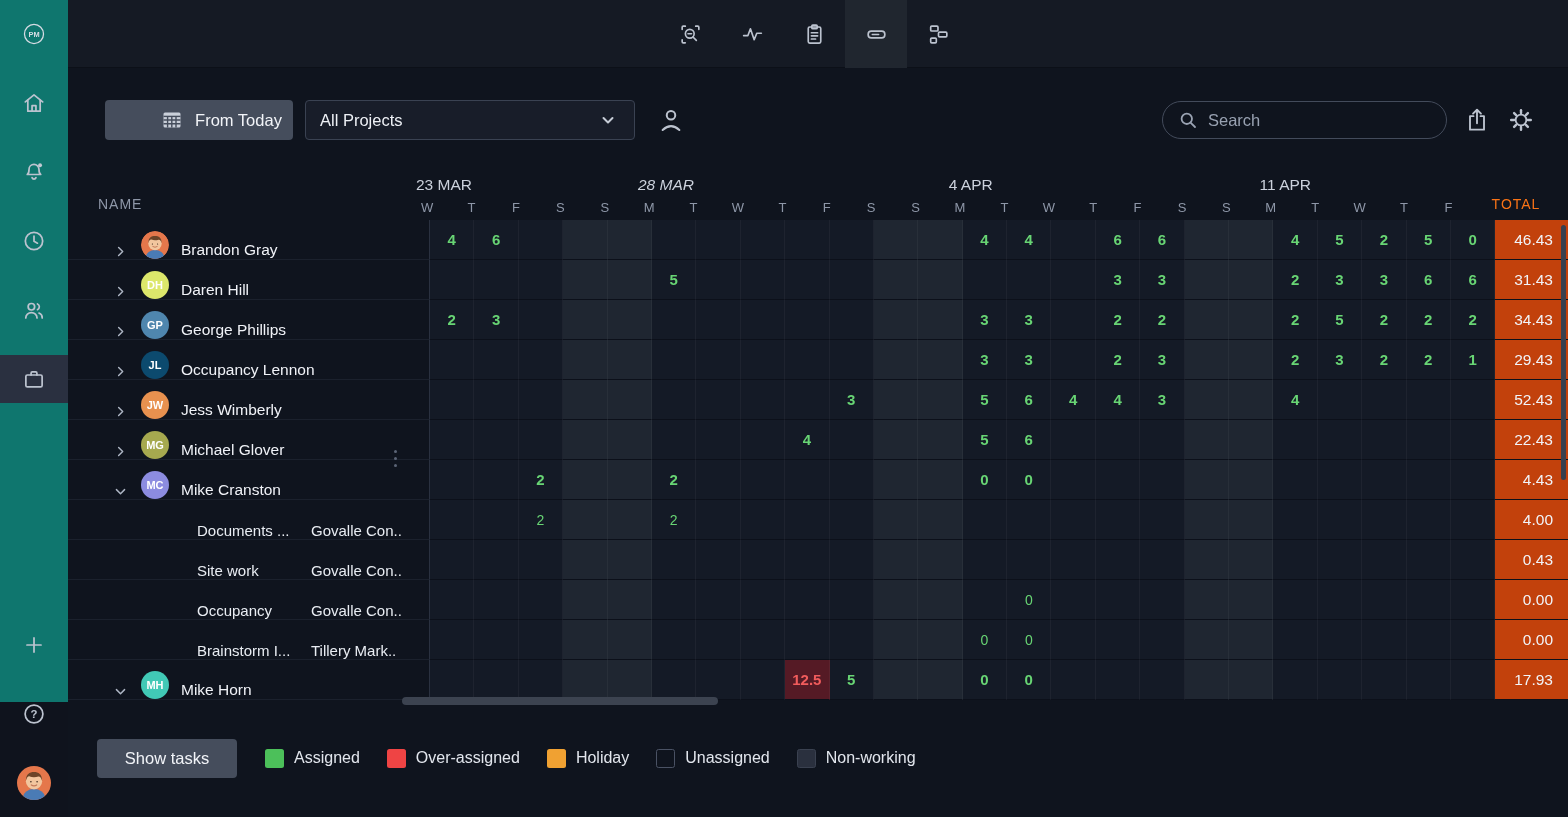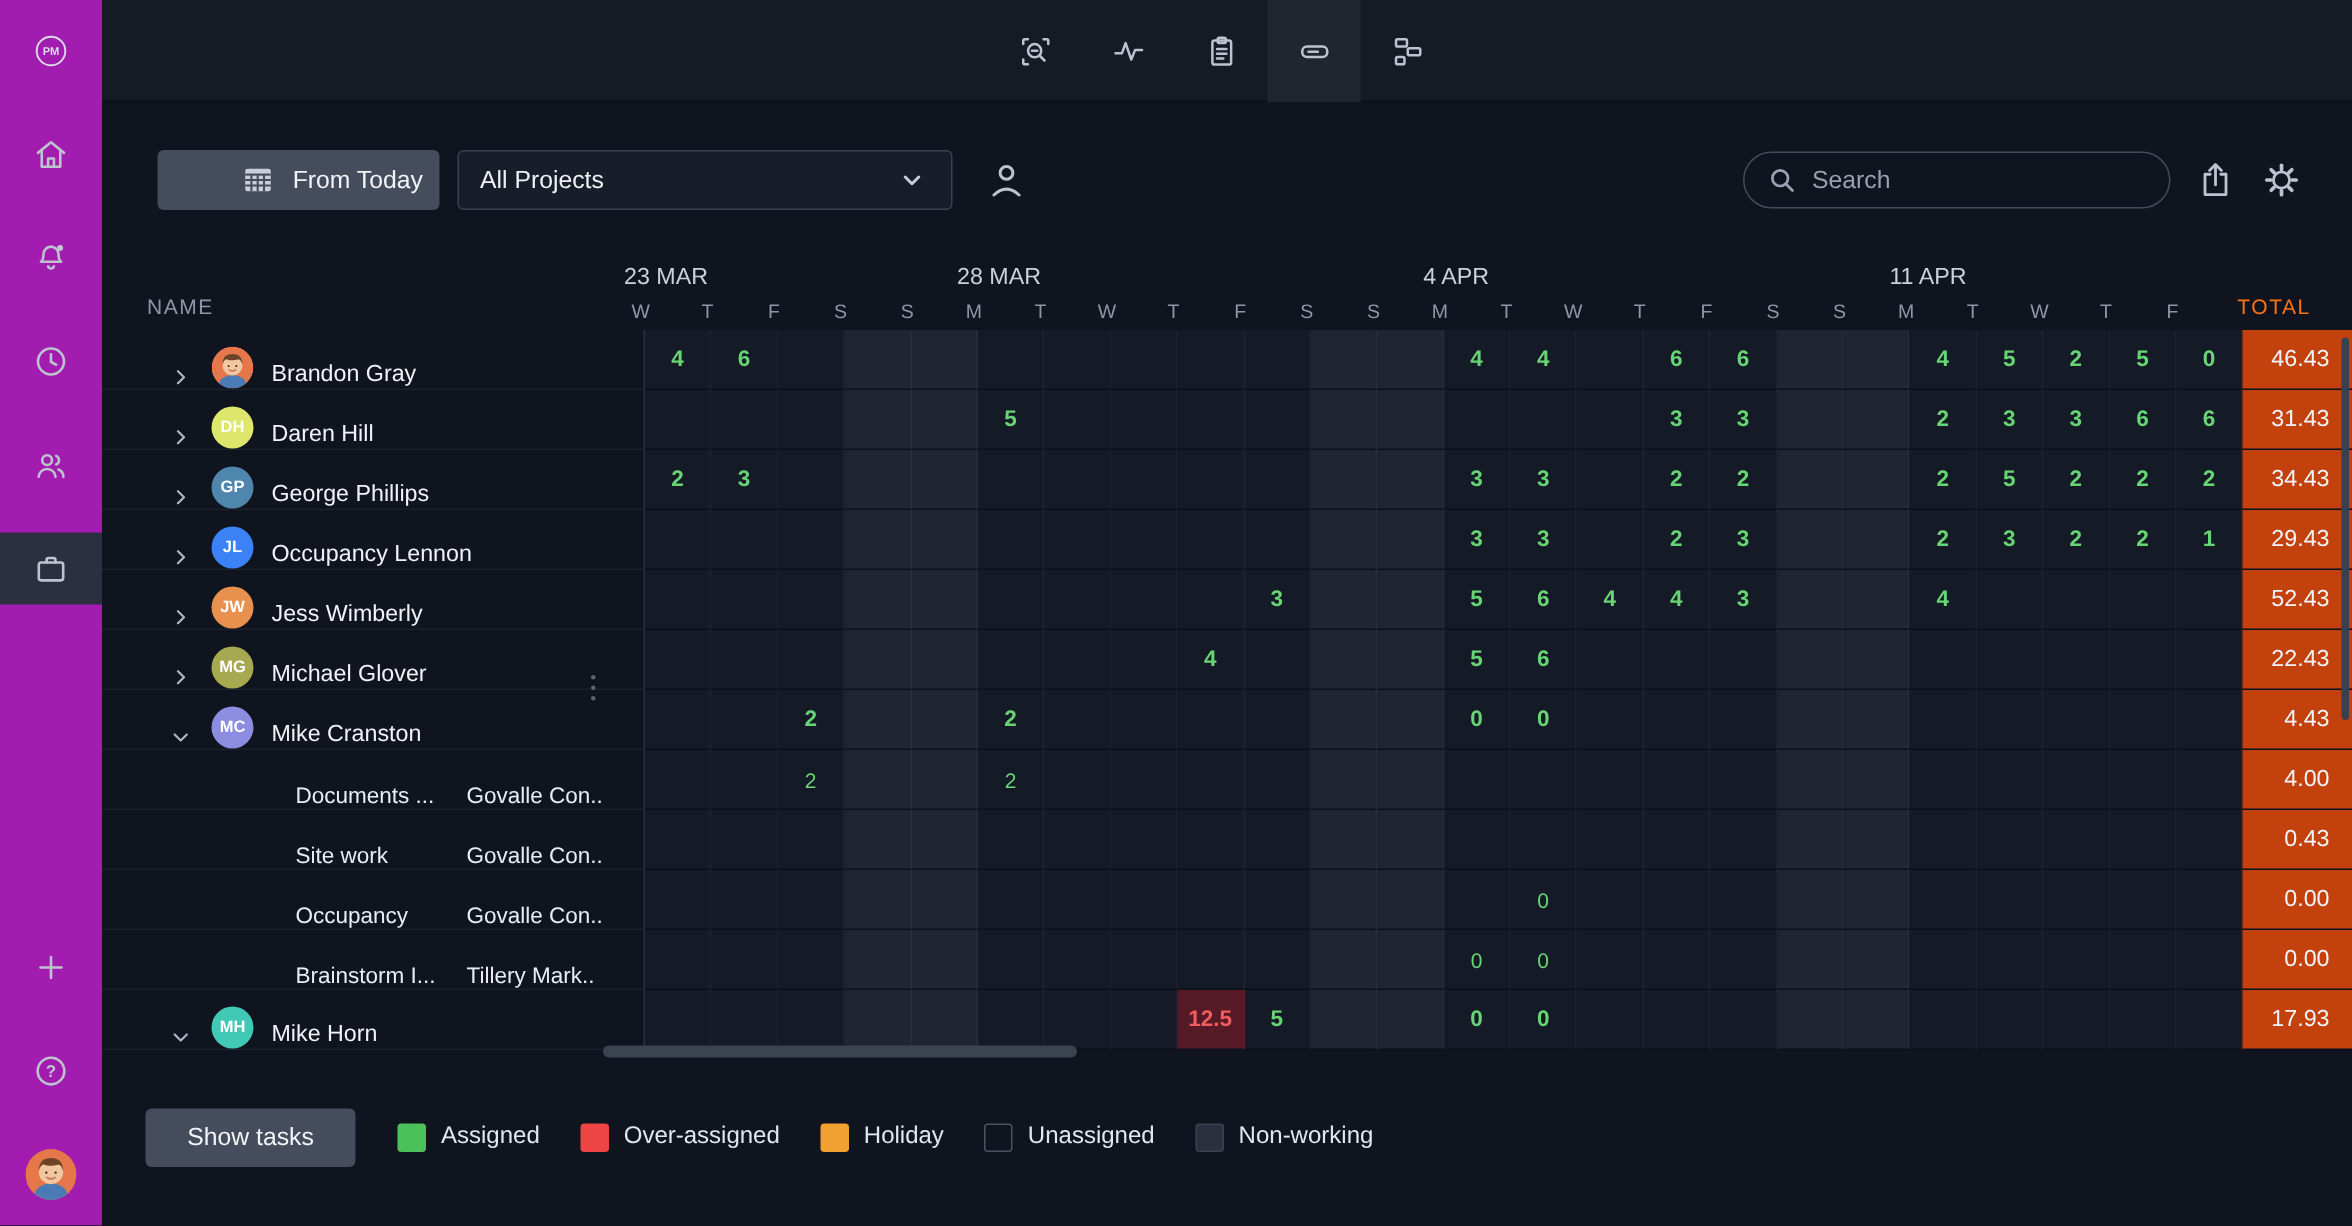--- a/index.html
+++ b/index.html
@@ -15,7 +15,7 @@
   .icon svg { width:24px; height:24px; }
 
   
-  .sidebar { position:absolute; left:0; top:0; width:68px; height:817px; background:#a21caf; z-index:6; }
+  .sidebar { position:absolute; left:0; top:0; width:68px; height:702px; background:#0f766e; z-index:6; }
   .logo-box { height:68px; display:flex; align-items:center; justify-content:center; }
   .side-group-top { position:absolute; top:79px; left:0; width:68px; }
   .side-group-bottom { position:absolute; top:621px; left:0; width:68px; }

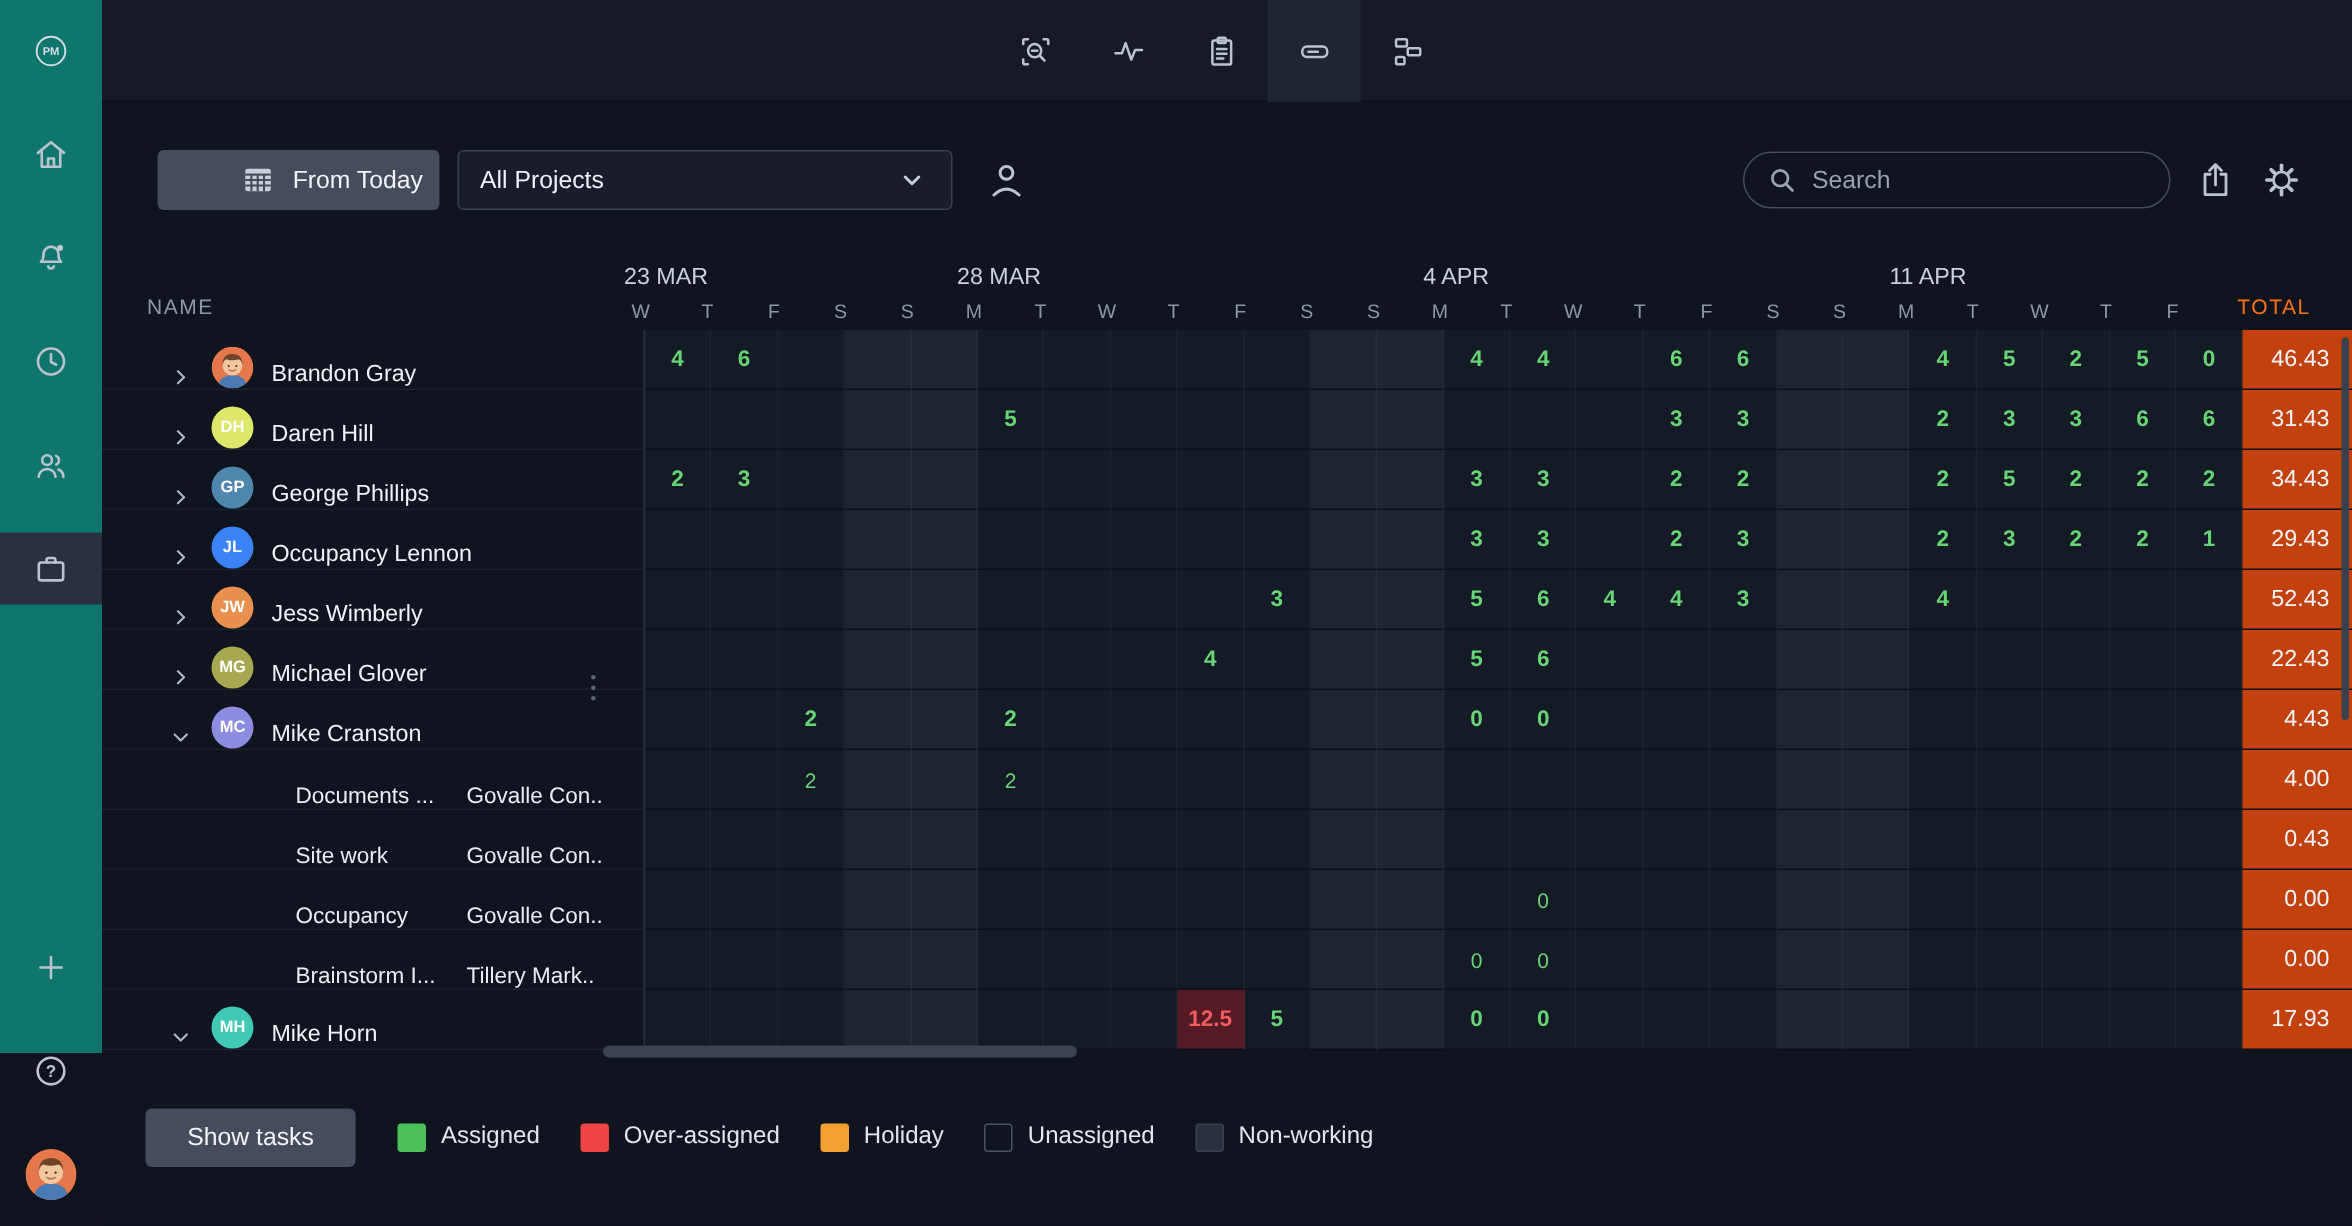--- a/index.html
+++ b/index.html
@@ -315,7 +315,7 @@
     <span class="name-h">NAME</span>
     <span class="total-h">TOTAL</span>
   <span class="week-label" style="left: 348px;">23 MAR</span>
-      <span class="week-label" style="left: 570px;">28 MAR</span>
+      <span class="week-label" style="left: 570px; font-style: italic;">28 MAR</span>
       <span class="week-label" style="left: 880.8px;">4 APR</span>
       <span class="week-label" style="left: 1191.6px;">11 APR</span>
       <span class="day-letter" style="left: 337px;">W</span>

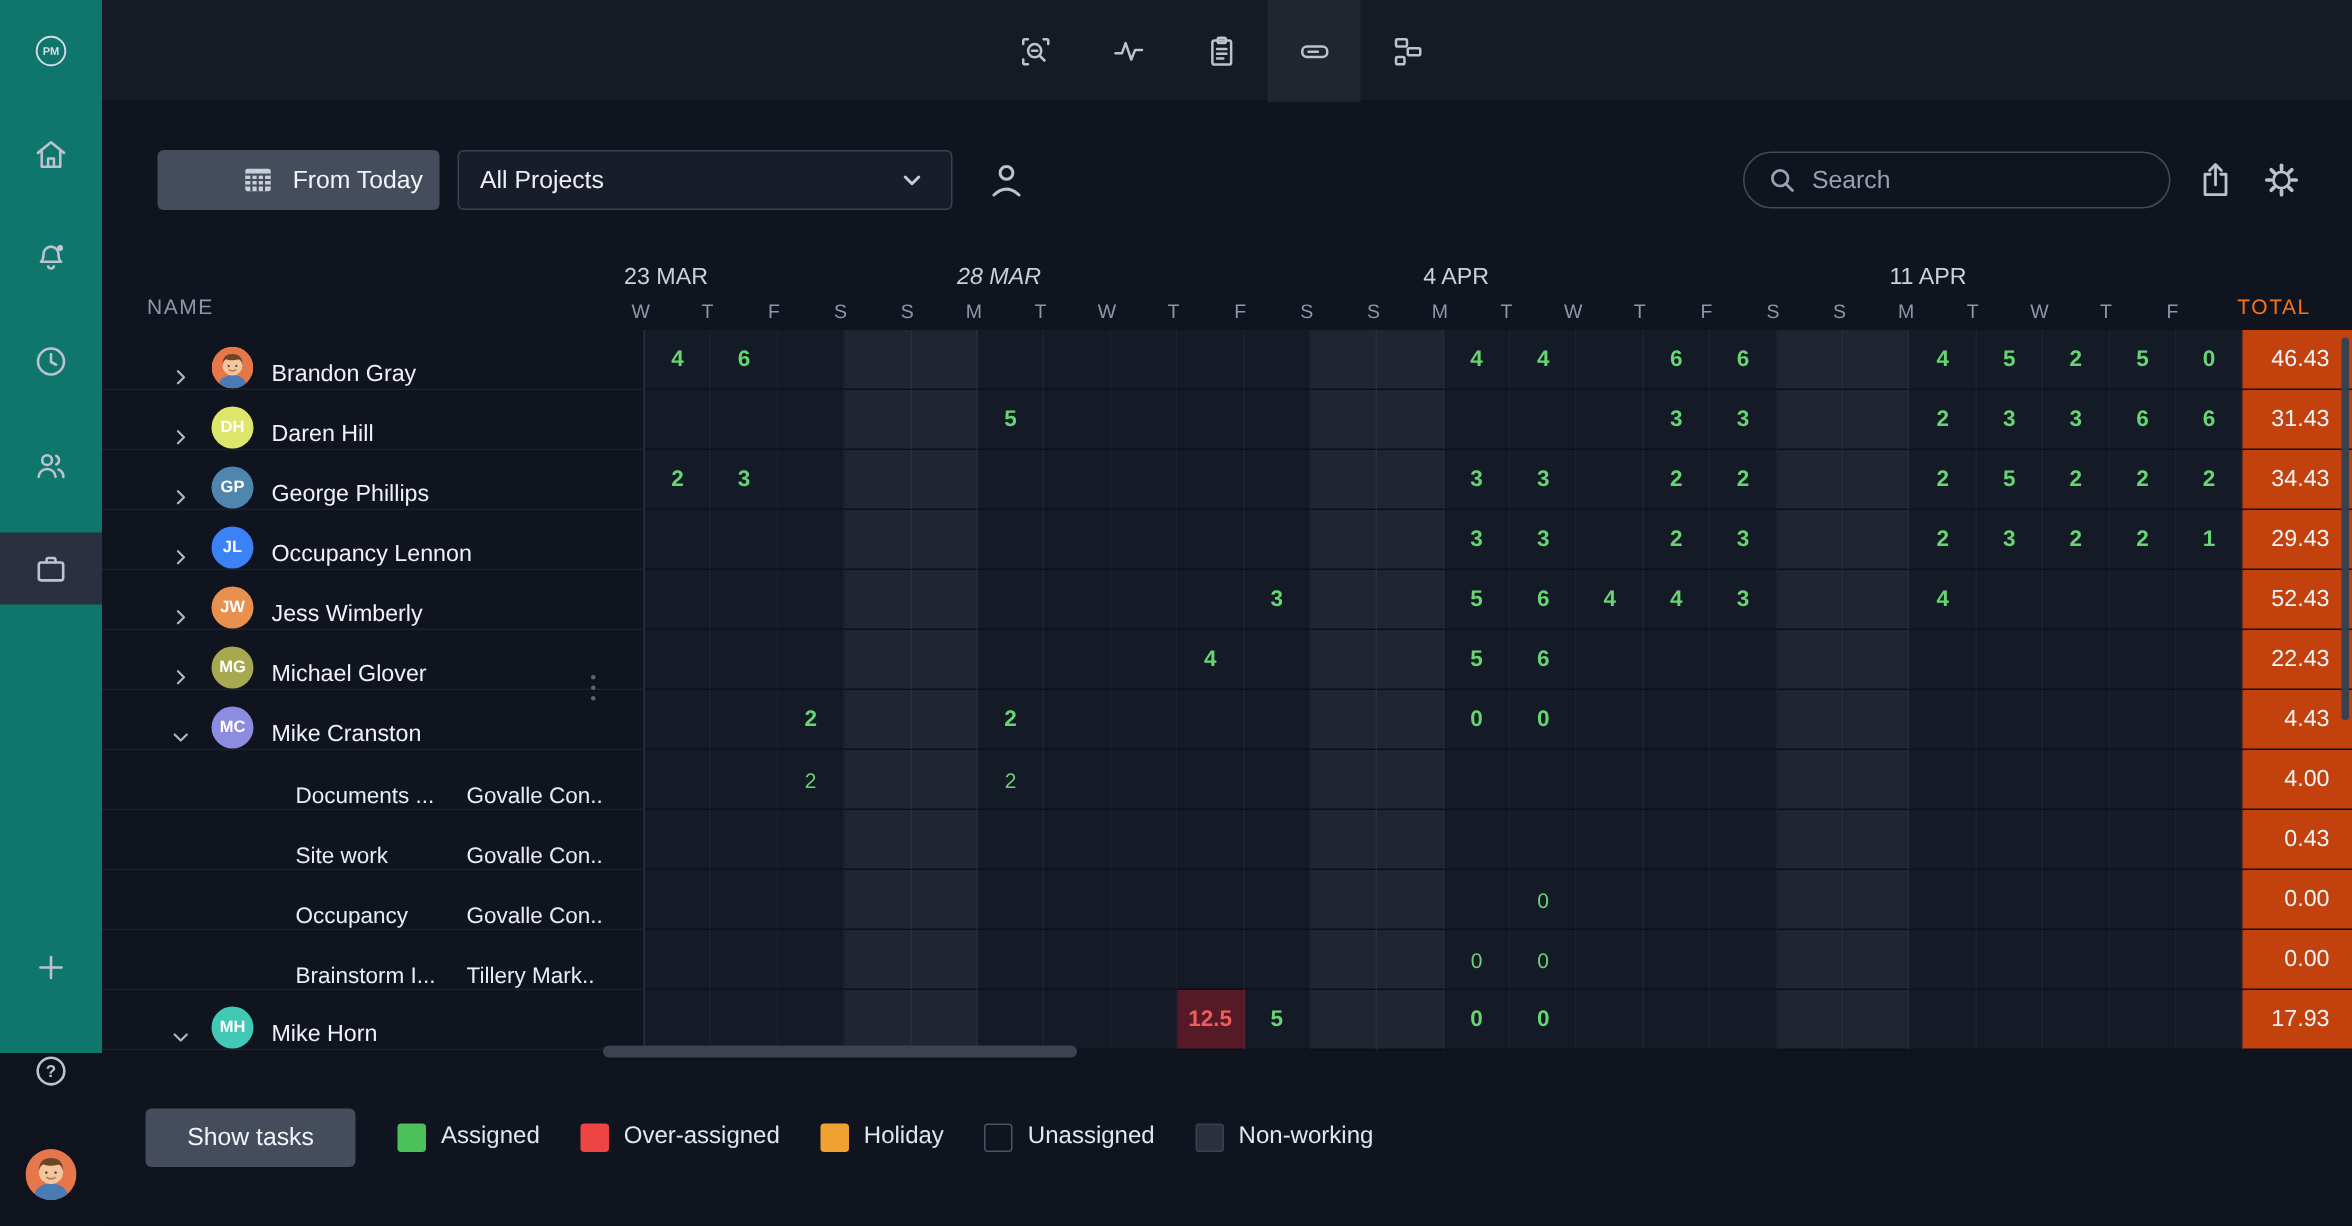--- a/index.html
+++ b/index.html
@@ -536,7 +536,7 @@
               <path d="M9 5.5 L15.5 12 L9 18.5"></path>
             </svg>
           </span>
-          <span class="avatar" style="background: #3b82f6;">JL</span>
+          <span class="avatar" style="background: #0c4a6e;">JL</span>
           <span class="p-name">Occupancy Lennon</span>
         </div>
         <div class="cell"></div>

